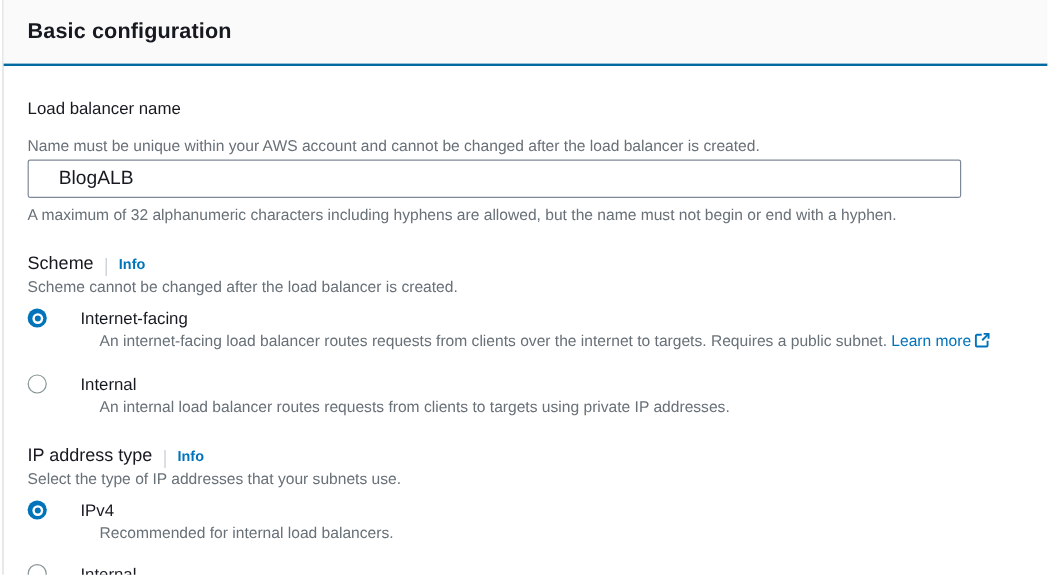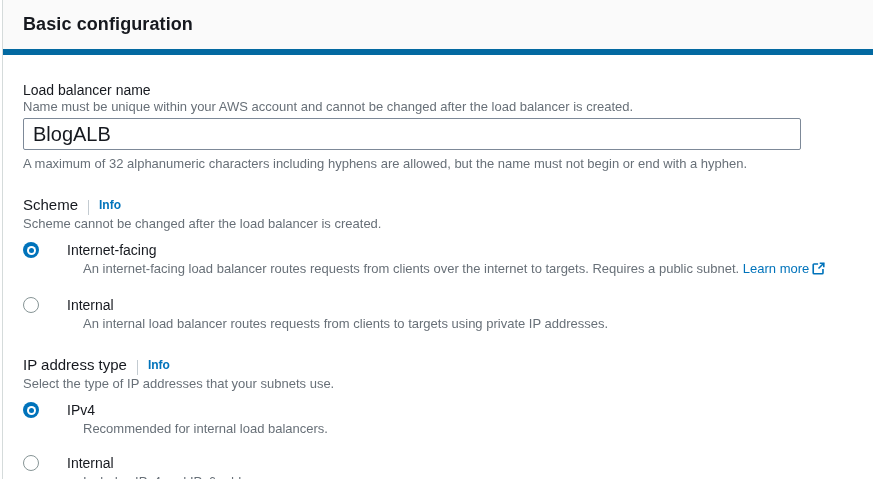--- a/index.html
+++ b/index.html
@@ -23,7 +23,7 @@
   .panel-header {
     height: 55px;
     background: #fafafa;
-    border-bottom: 6px solid #0369a1;
+    border-bottom: 2px solid #0369a1;
     display: flex;
     align-items: center;
     padding-left: 20px;

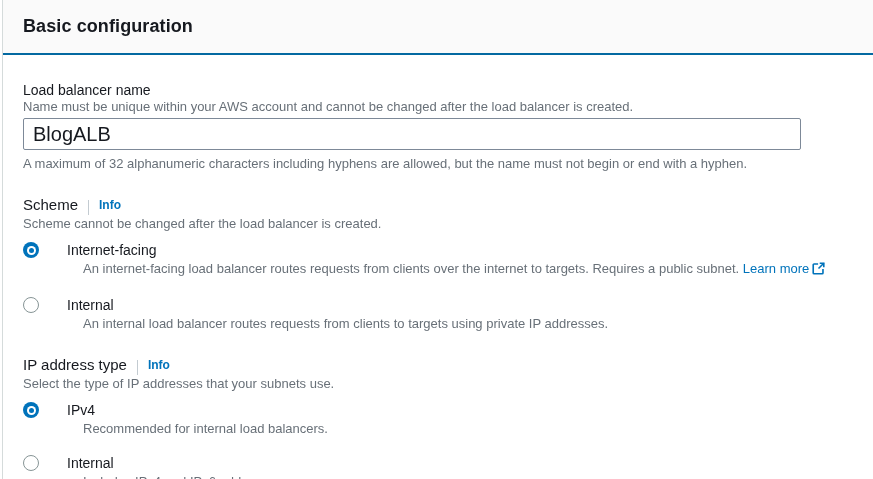--- a/index.html
+++ b/index.html
@@ -48,7 +48,7 @@
     font-size: 13px;
     color: #687078;
     line-height: 16px;
-    margin-top: 0;
+    margin-top: 15px;
   }
   .text-input {
     box-sizing: border-box;

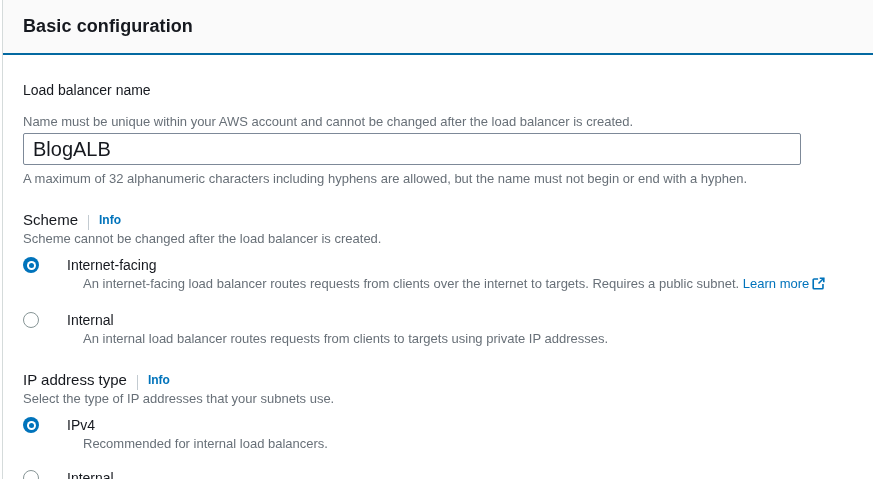--- a/index.html
+++ b/index.html
@@ -57,9 +57,9 @@
     height: 32px;
     border: 1px solid #7d8998;
     border-radius: 2px;
-    padding: 0 9px;
+    padding: 0 25px;
     font-family: "Liberation Sans", "DejaVu Sans", sans-serif;
-    font-size: 20px;
+    font-size: 16px;
     color: #16191f;
     background: #ffffff;
     outline: none;

